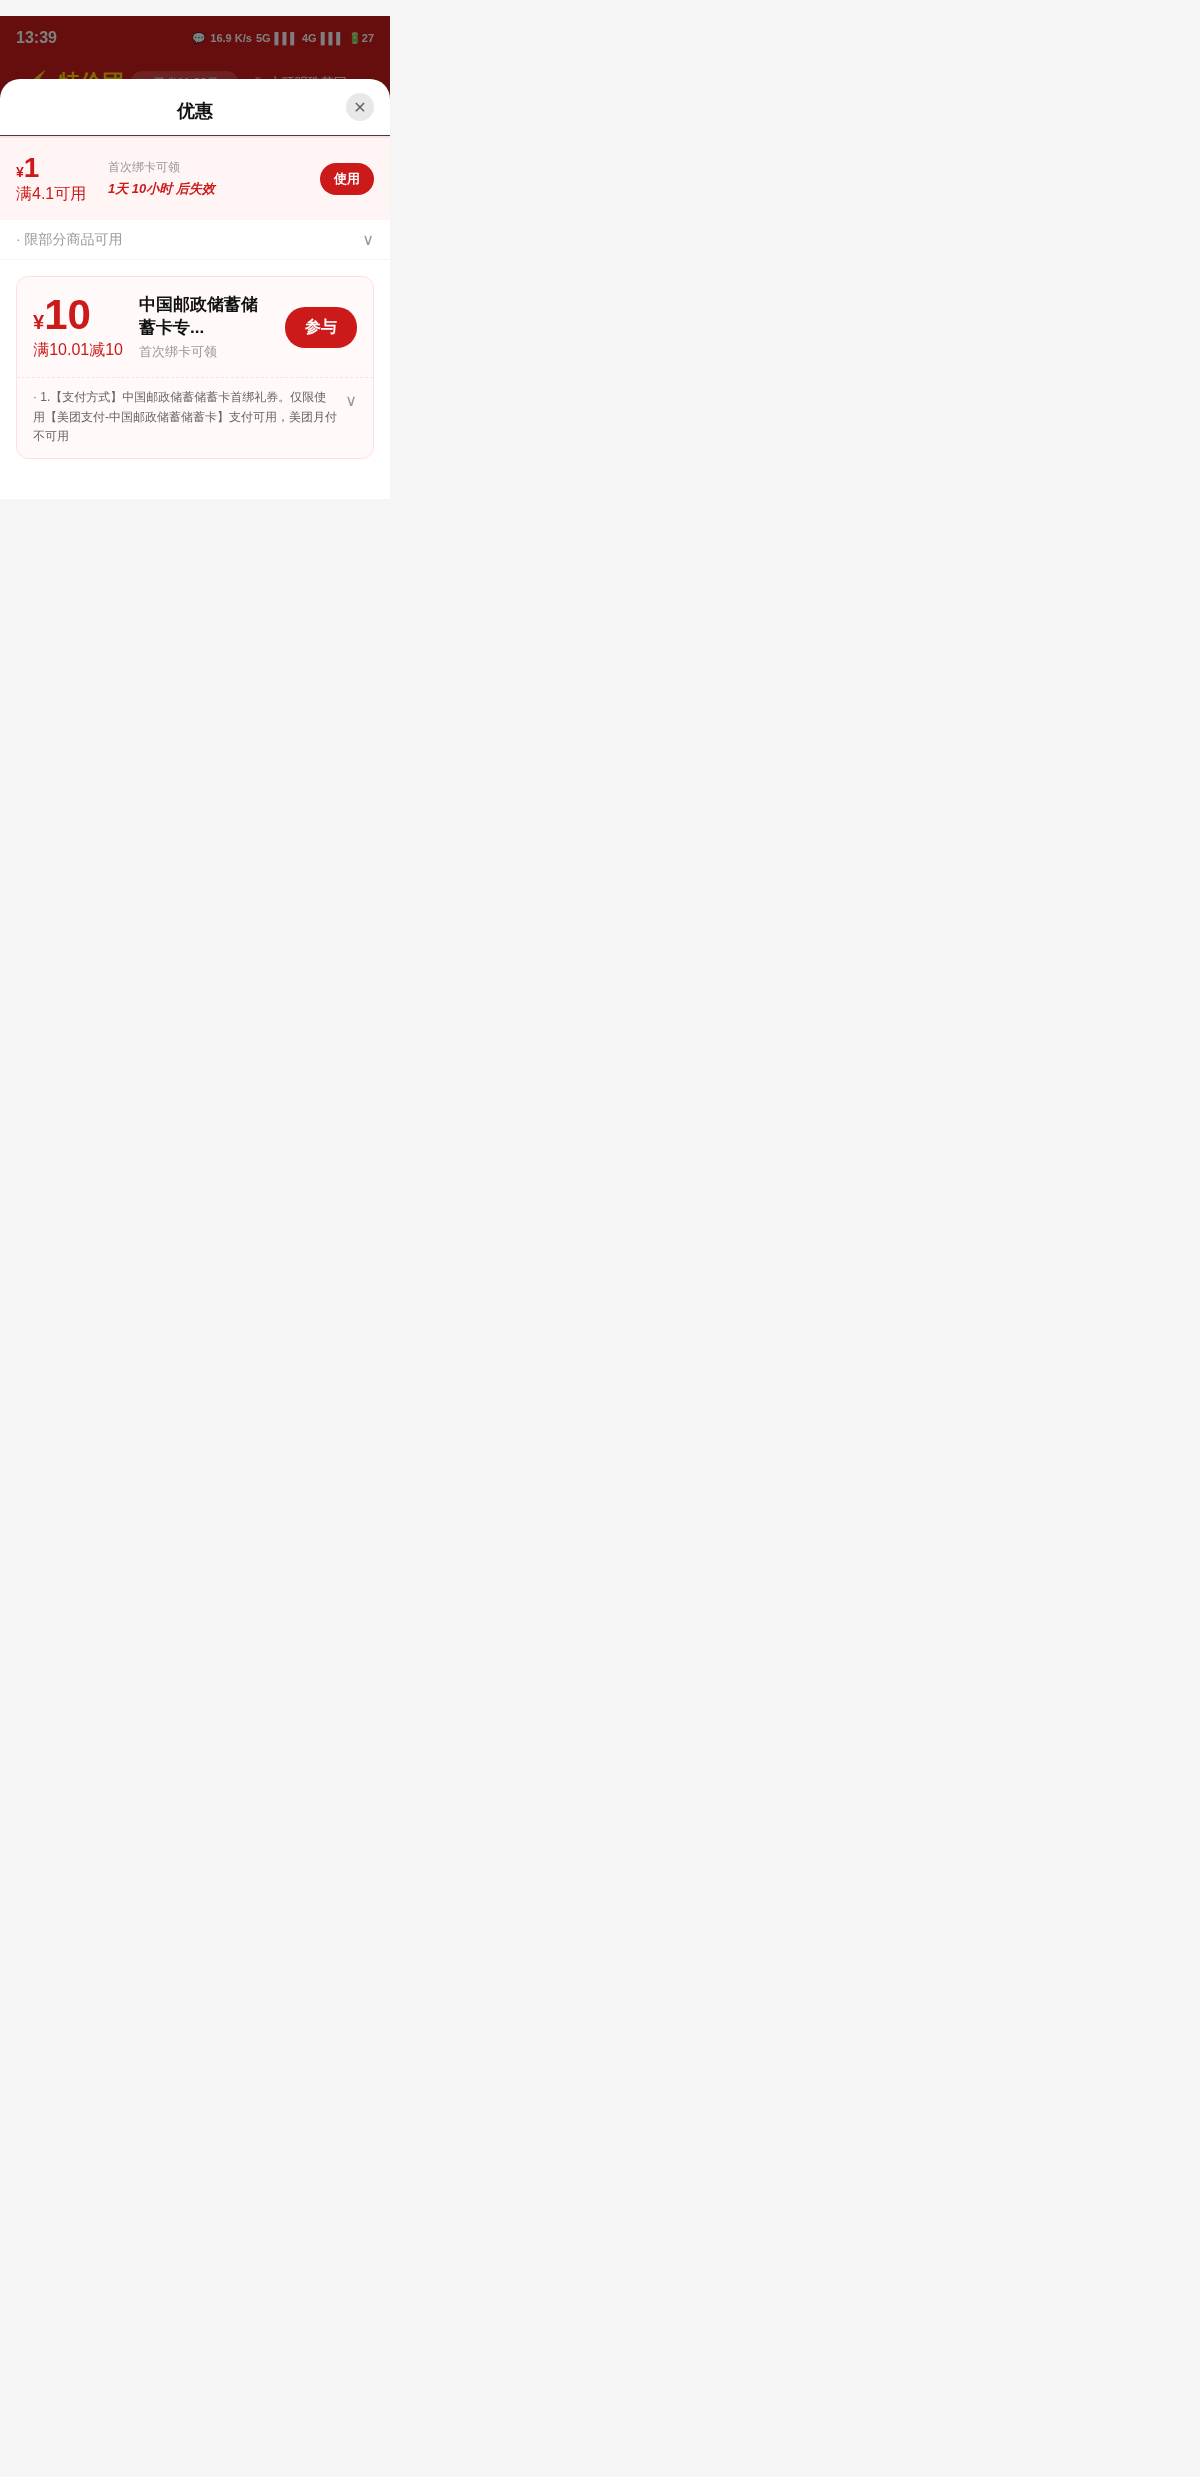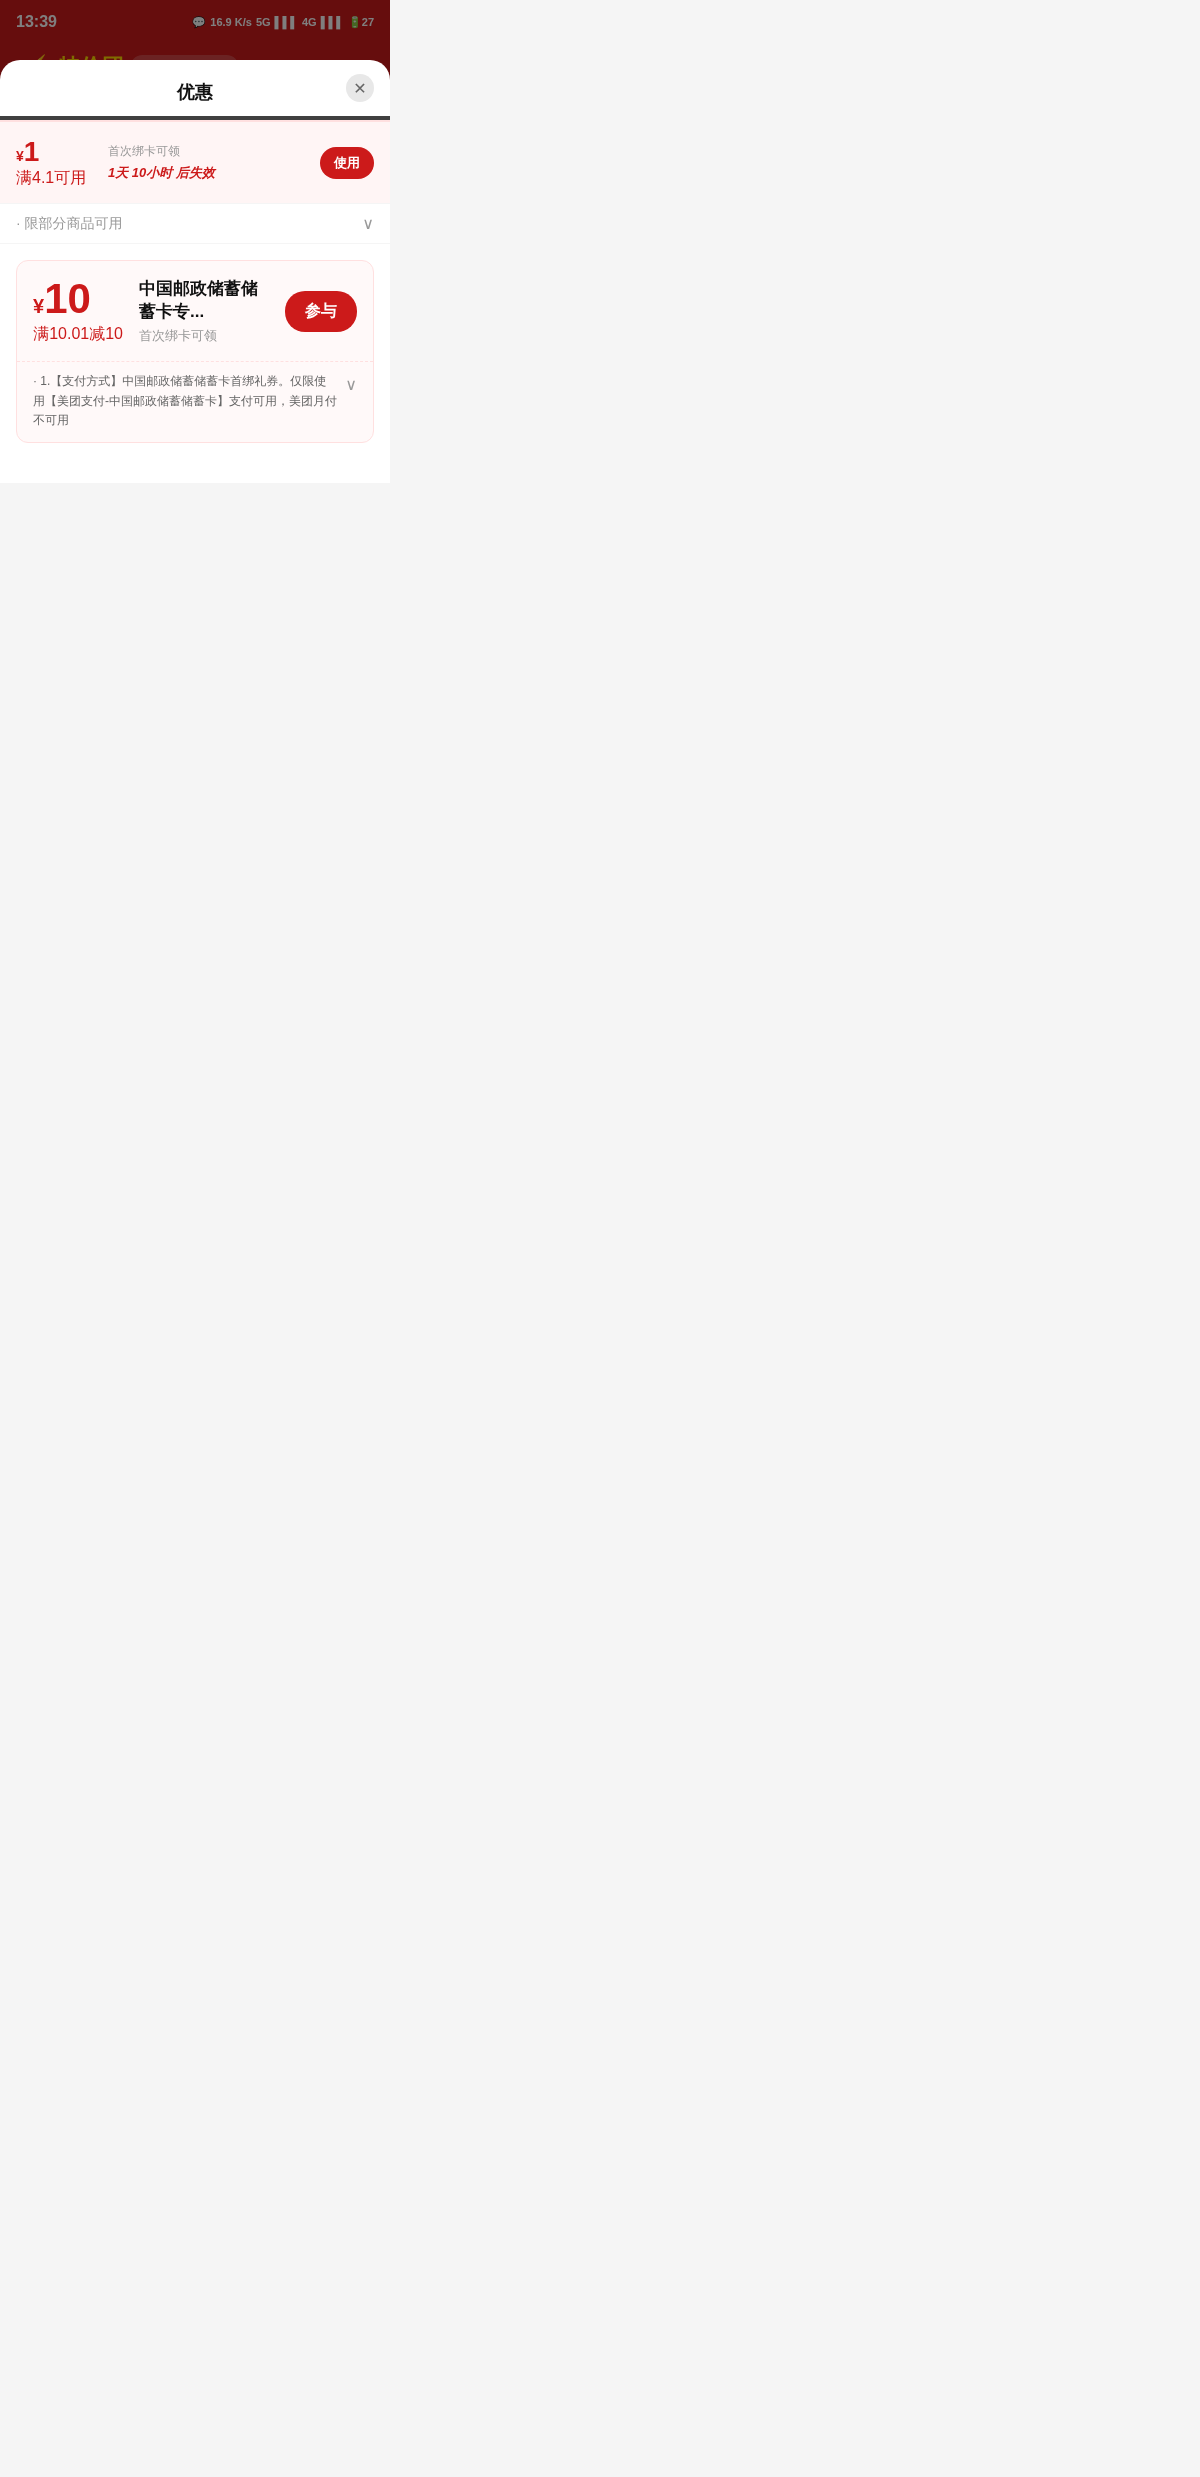--- a/index.html
+++ b/index.html
@@ -346,6 +346,7 @@
     .app-bg {
       position: relative;
       background: #3b82f6;
+      margin-top: 16px;
     }
 
     .modal-prev-coupon {

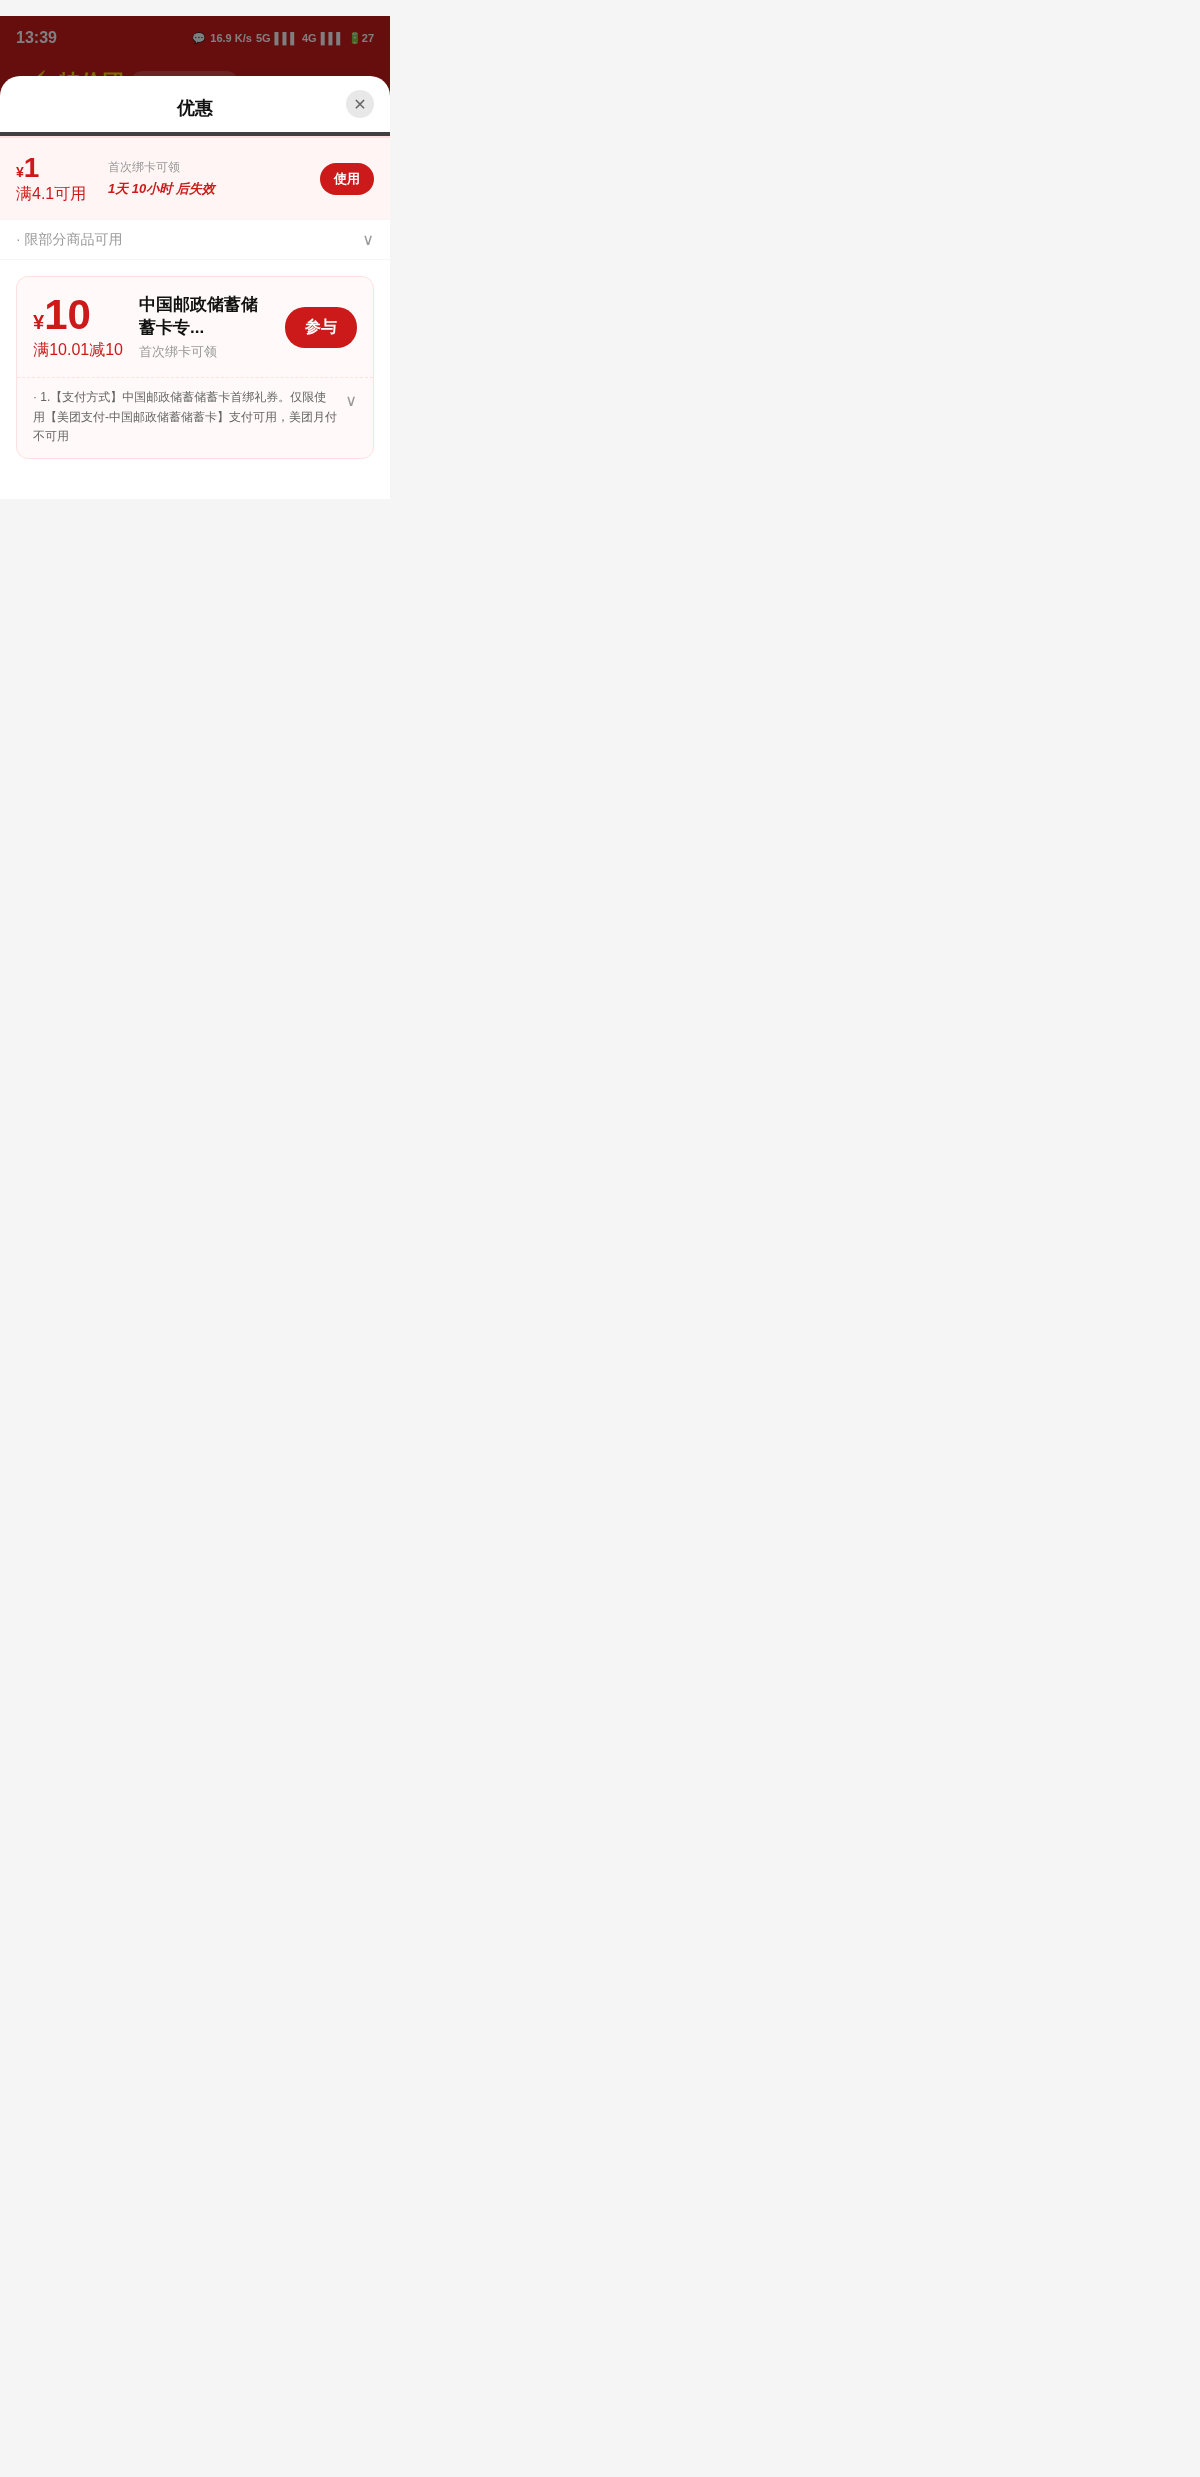--- a/index.html
+++ b/index.html
@@ -249,7 +249,7 @@
       align-items: center;
       justify-content: center;
       position: relative;
-      border-bottom: 4px solid #404040;
+      border-bottom: 1px solid #404040;
     }
     .modal-title { font-size: 18px; font-weight: 700; color: #111; }
     .modal-close {

